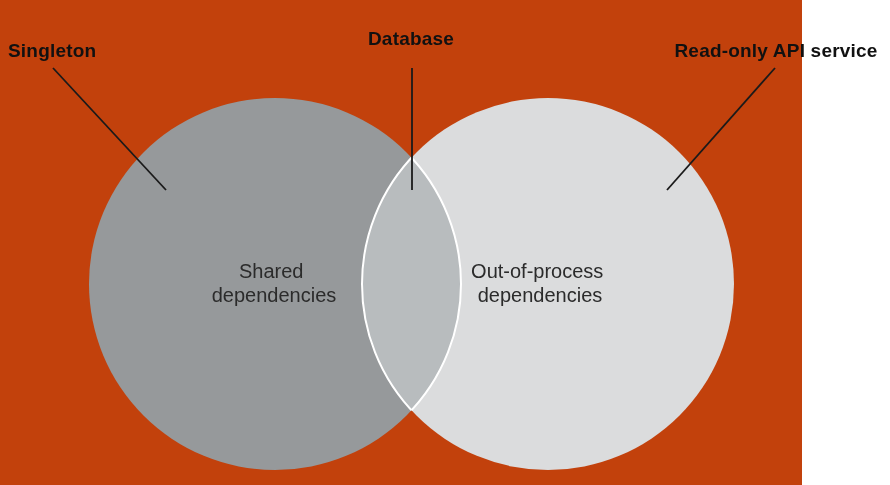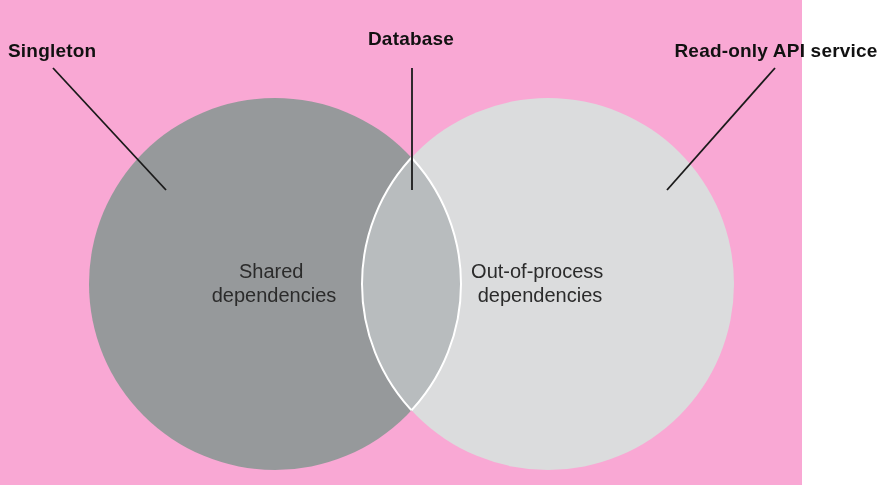--- a/index.html
+++ b/index.html
@@ -15,7 +15,7 @@
     position: relative;
     width: 802px;
     height: 485px;
-    background: #f9a8d4;
+    background: #c2410c;
   }
   svg { display: block; }
   .inner-label {

